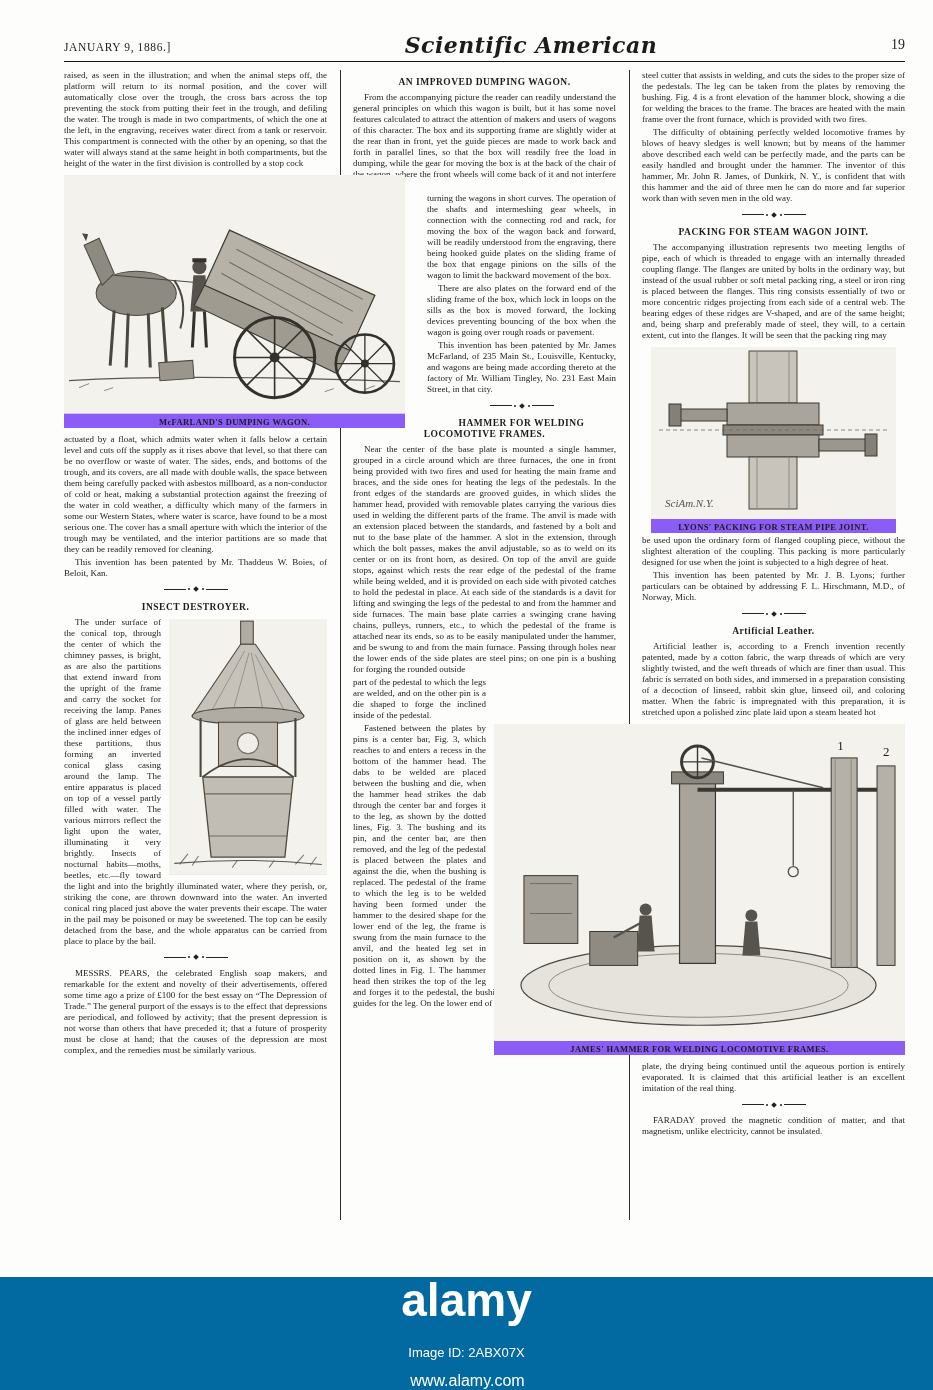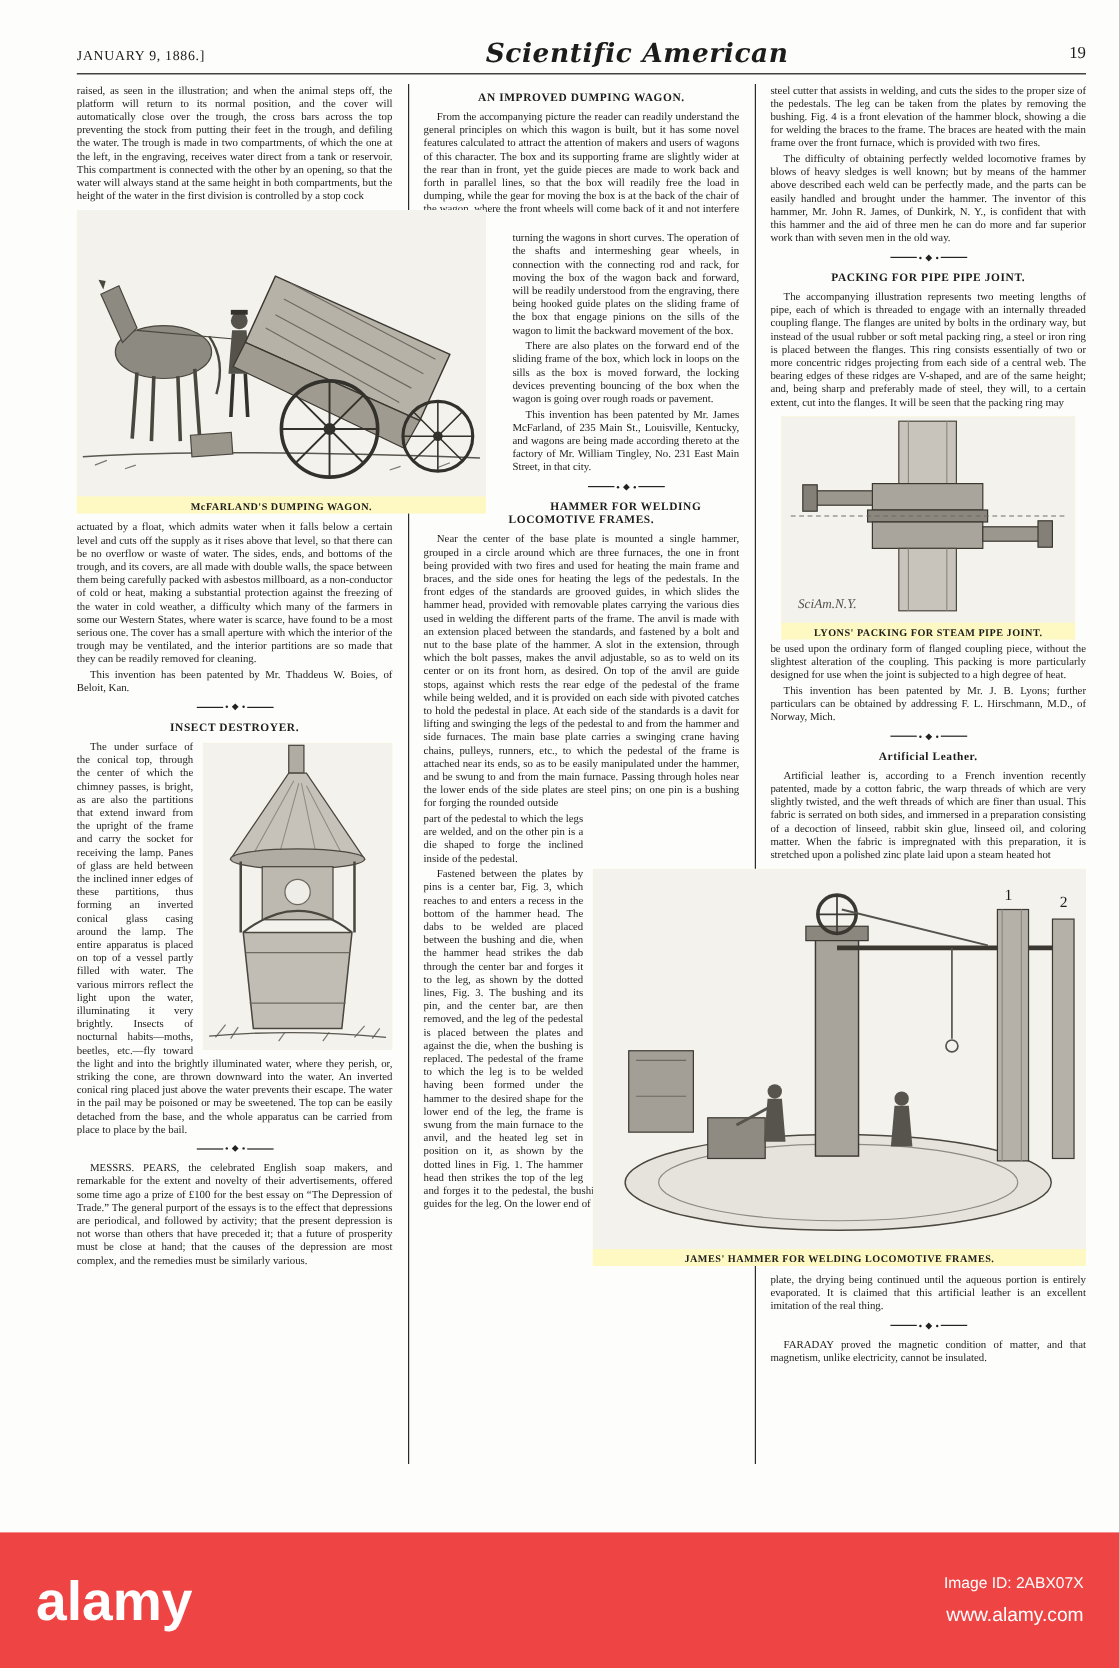--- a/index.html
+++ b/index.html
@@ -174,7 +174,7 @@
           <span class="line"></span>
         </div>
 
-        <div class="heading">PACKING FOR PIPE PIPE JOINT.</div>
+        <div class="heading">PACKING FOR STEAM WAGON JOINT.</div>
         <p class="p">The accompanying illustration represents two meeting lengths of pipe, each of which is threaded to engage with an internally threaded coupling flange. The flanges are united by bolts in the ordinary way, but instead of the usual rubber or soft metal packing ring, a steel or iron ring is placed between the flanges. This ring consists essentially of two or more concentric ridges projecting from each side of a central web. The bearing edges of these ridges are V-shaped, and are of the same height; and, being sharp and preferably made of steel, they will, to a certain extent, cut into the flanges. It will be seen that the packing ring may</p>
 
         <div class="figure fig-lyons">

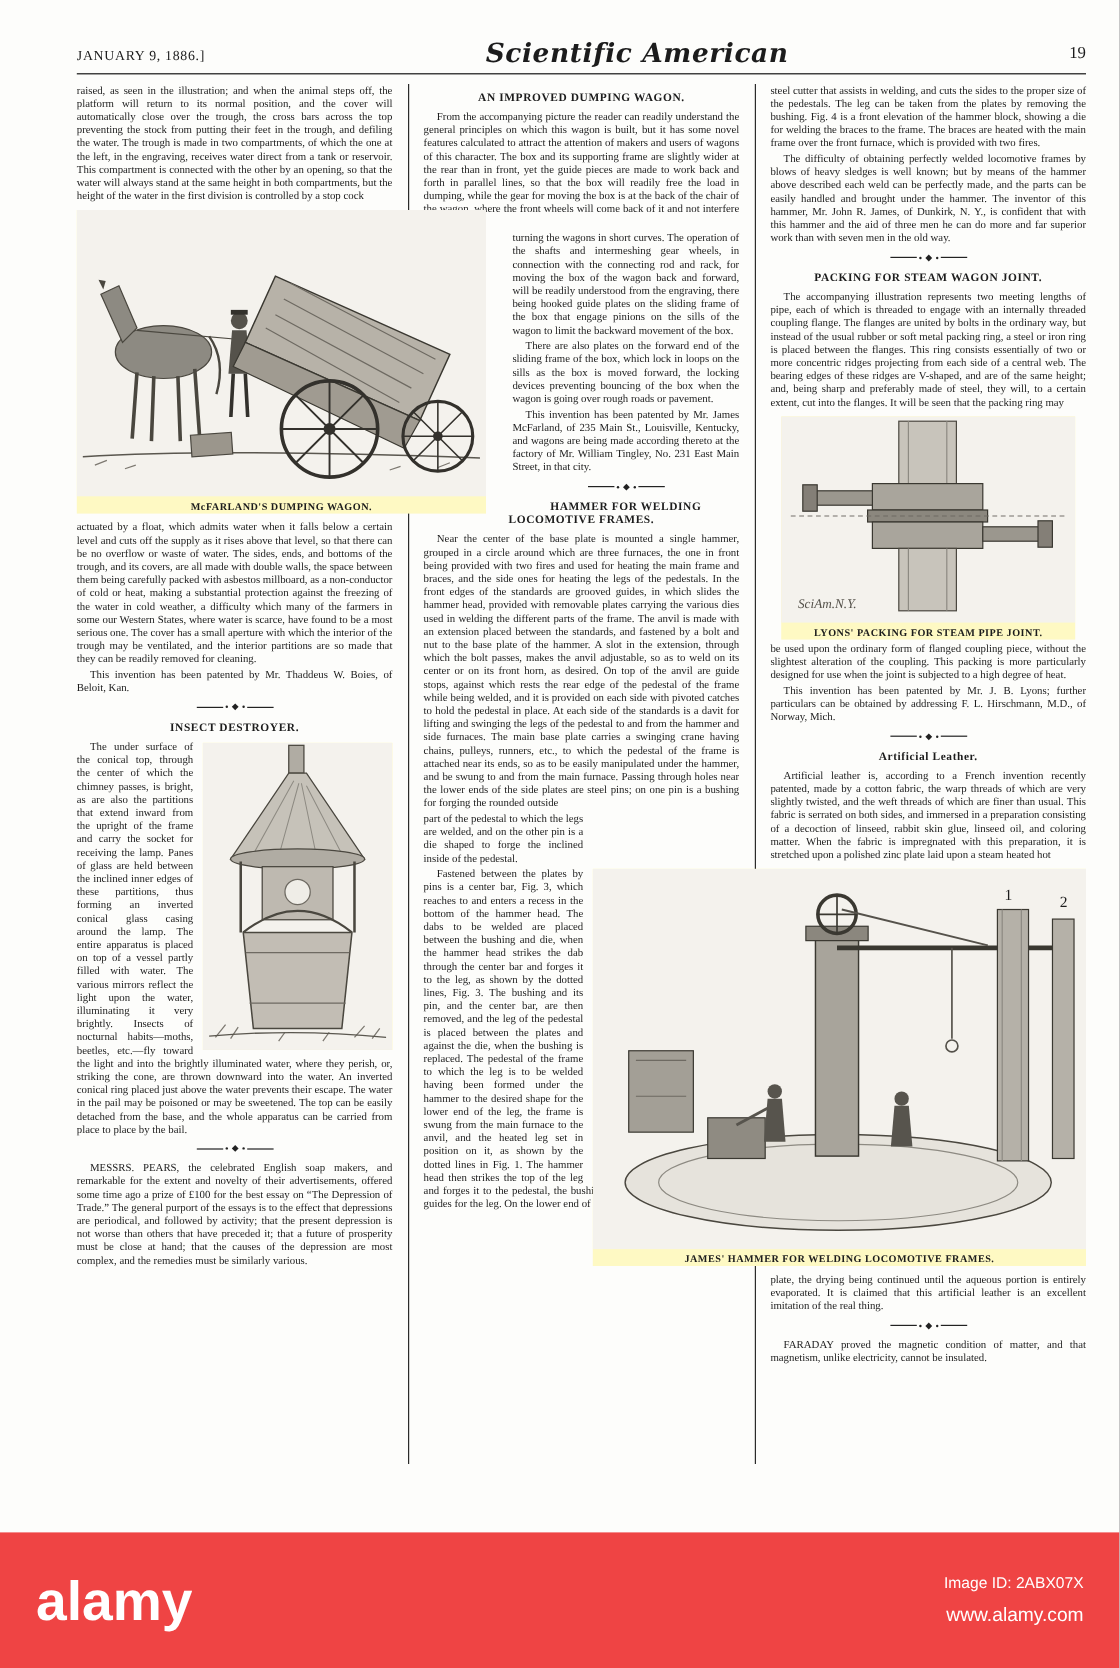--- a/index.html
+++ b/index.html
@@ -26,7 +26,7 @@
   .separator .diamond{width:4px;height:4px;background:#222;transform:rotate(45deg);margin:0 2px;}
   .separator .dot{width:2px;height:2px;background:#222;border-radius:50%;margin:0 2px;}
   
-  .figure{position:relative;z-index:2;background:#fef9c3;margin:6px 0;}
+  .figure{position:relative;z-index:2;background:#8b5cf6;margin:6px 0;}
   .figure svg{display:block;width:100%;height:auto;}
   .figcaption{text-align:center;font-weight:bold;font-size:8.5px;letter-spacing:.4px;margin-top:3px;text-indent:0;}
   .fig-wagon{width:341px;margin-right:-78px;}

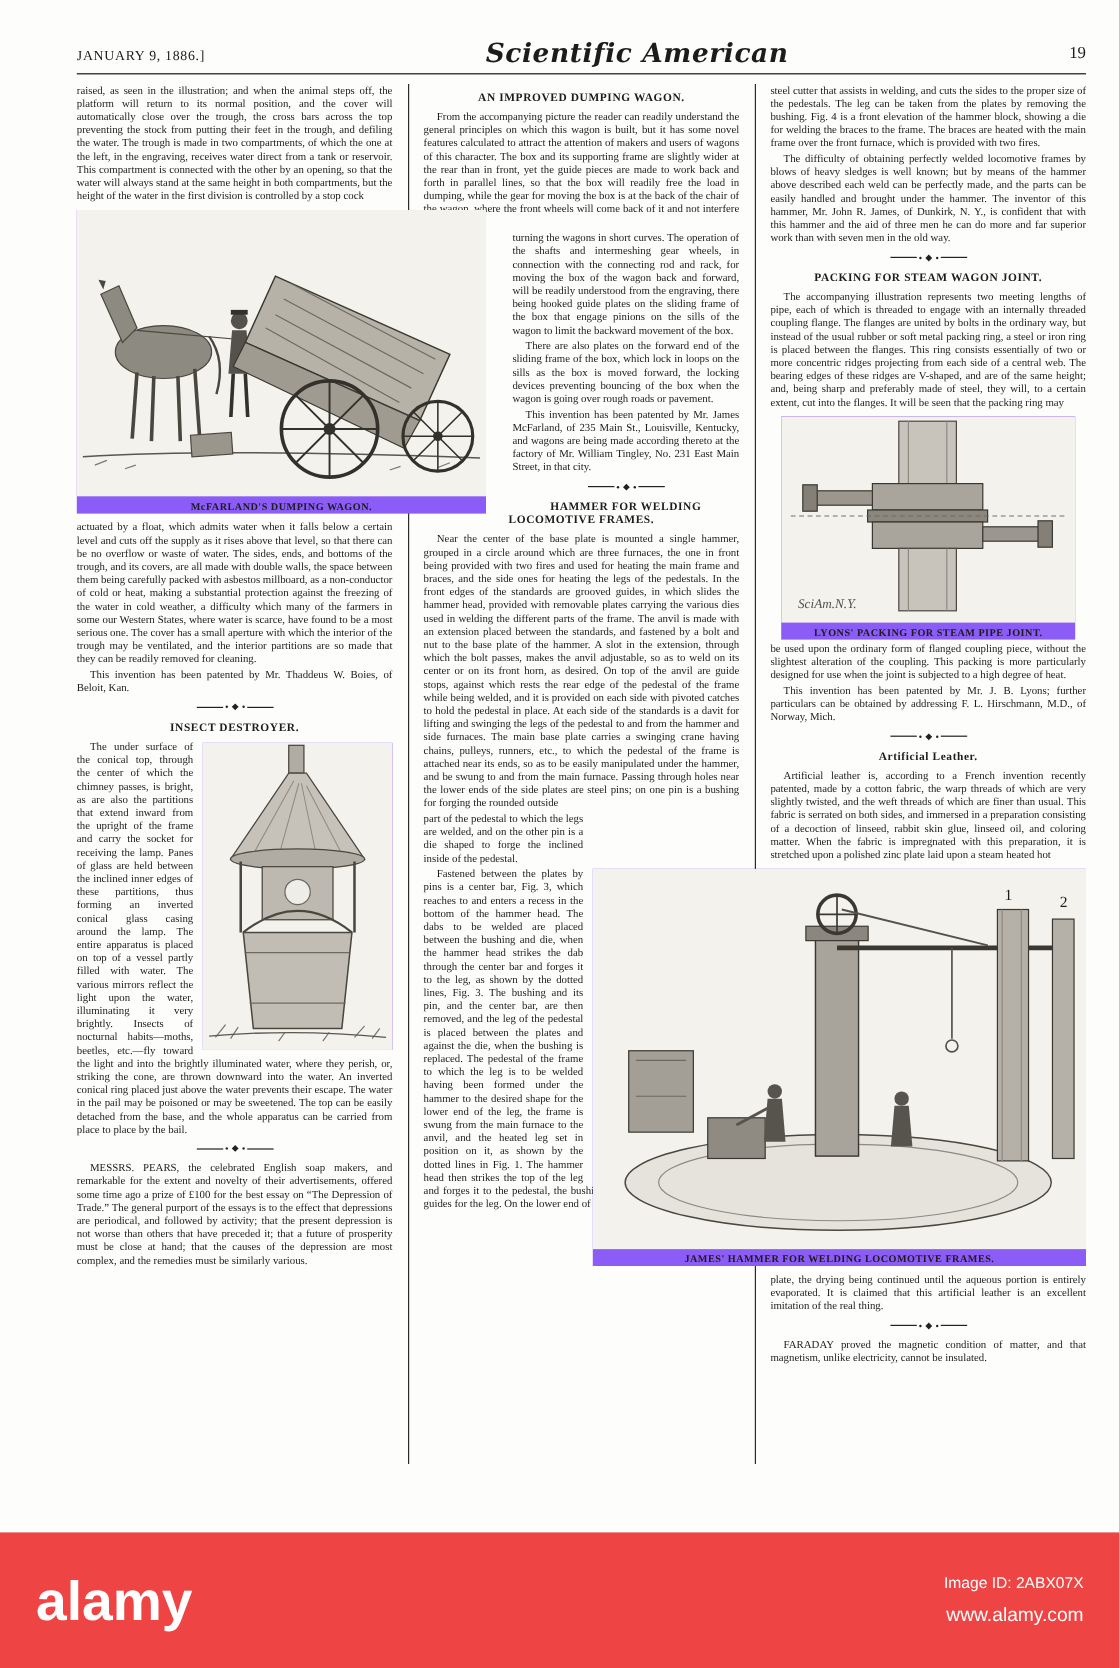--- a/index.html
+++ b/index.html
@@ -37,9 +37,9 @@
   .spacer-wagon{float:left;width:74px;height:236px;}
   .spacer-james{float:right;width:130px;height:300px;}
   
-  .watermark{position:absolute;left:0;right:0;bottom:0;height:113px;background:#ef4444;color:#fff;
+  .watermark{position:absolute;left:0;right:0;bottom:0;height:113px;background:#0369a1;color:#fff;
              display:flex;align-items:center;justify-content:space-between;padding:0 30px;
-             font-family:"Liberation Sans", sans-serif;}
+             font-family:"Liberation Sans", sans-serif;flex-direction:column;}
   .wm-logo{font-size:46px;font-weight:bold;letter-spacing:0;line-height:1;}
   .wm-right{text-align:right;}
   .wm-id{font-size:13px;margin-bottom:12px;}

